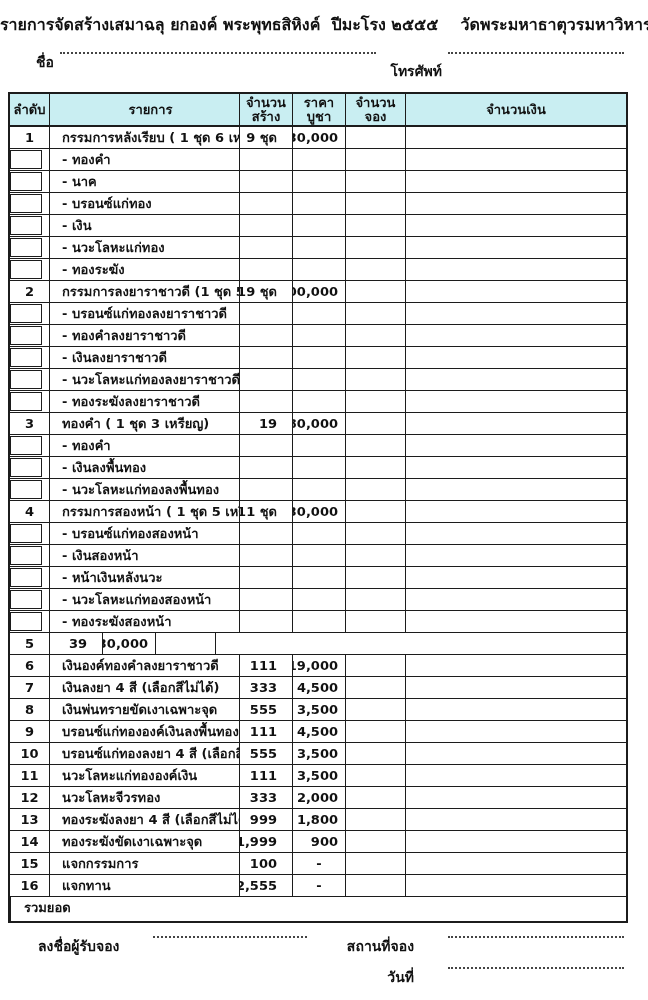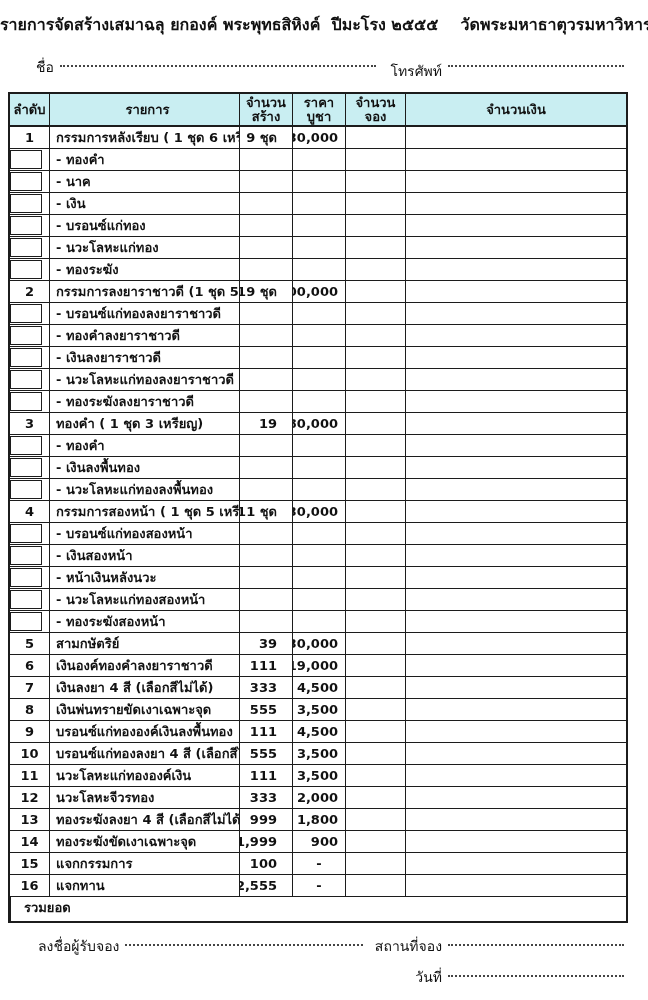--- a/index.html
+++ b/index.html
@@ -13,7 +13,7 @@
     margin-top:12px;text-align:center;font-weight:700;font-size:16px;
     white-space:pre;letter-spacing:0;
   }
-  .fline{display:flex;align-items:center;font-weight:400;font-size:14px;}
+  .fline{display:flex;align-items:flex-start;font-weight:700;font-size:14px;}
   .nameline{margin:14px 22px 0 36px;}
   .dots{flex:1;border-bottom:2px dotted #444;margin:0 2px 3px 6px;height:1px;}
   .dots.fixed{flex:0 0 176px;}

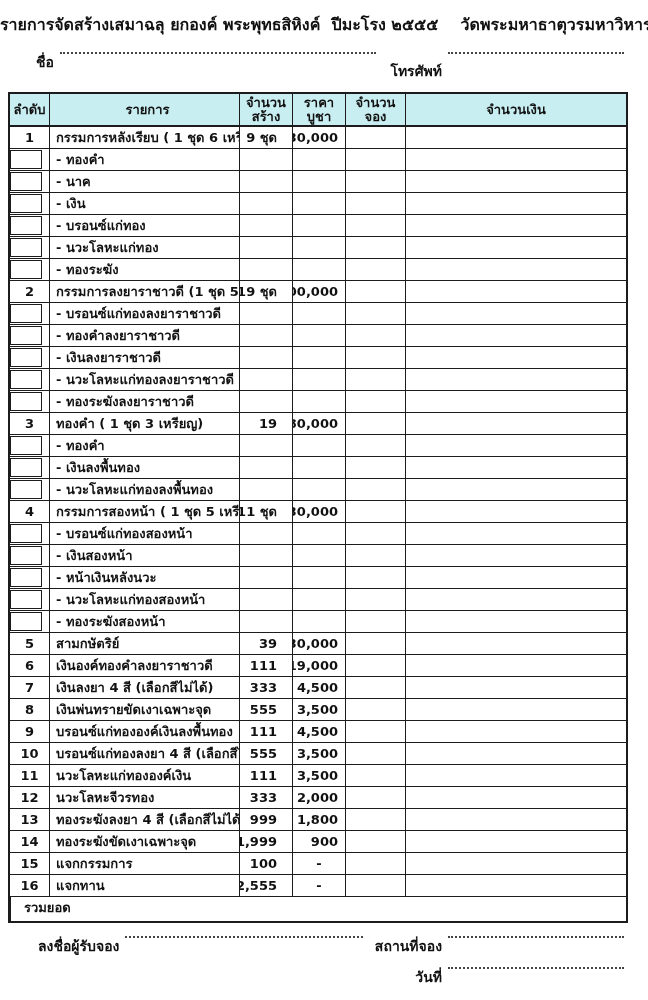--- a/index.html
+++ b/index.html
@@ -31,7 +31,7 @@
   .c{box-sizing:border-box;border-left:1px solid var(--bd);display:flex;align-items:center;overflow:hidden;white-space:nowrap;}
   .c:first-child{border-left:none;}
   .c1{width:39px;justify-content:center;position:relative;}
-  .c2{width:190px;padding-left:6px;}
+  .c2{width:190px;padding-left:12px;}
   .c3{width:53px;justify-content:flex-end;padding-right:15px;}
   .c4{width:53px;justify-content:flex-end;padding-right:7px;}
   .c4.dash{justify-content:center;padding-right:0;}

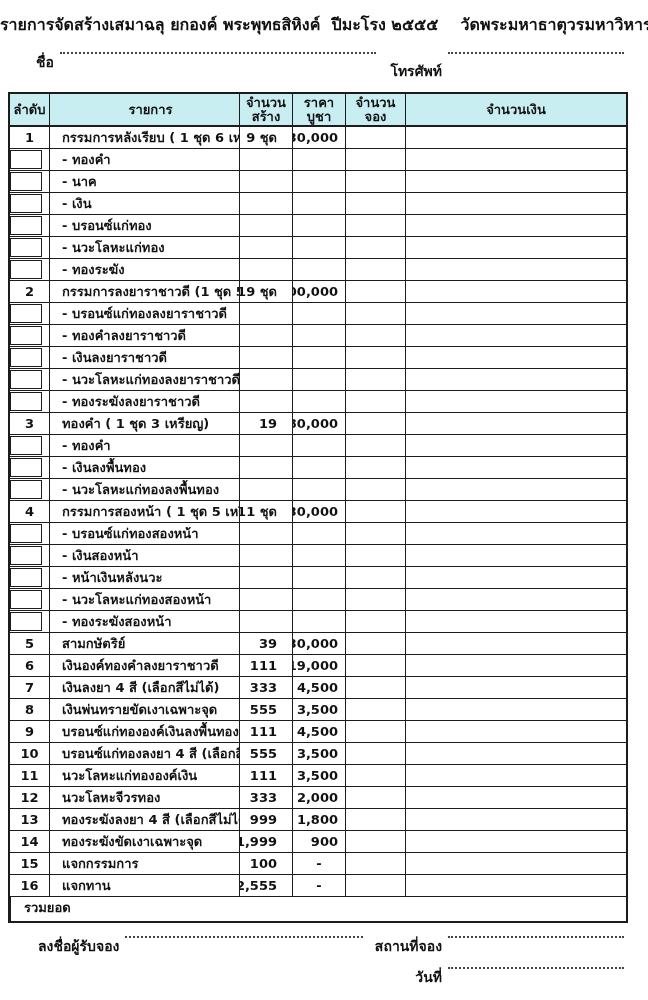--- a/index.html
+++ b/index.html
@@ -101,17 +101,17 @@
         <div class="c c1">
           <i class="subbox"></i>
         </div>
+        <div class="c c2">- บรอนซ์แก่ทอง</div>
+        <div class="c c3"></div>
+        <div class="c c4"></div>
+        <div class="c c5"></div>
+        <div class="c c6"></div>
+      </div>
+      <div class="trow">
+        <div class="c c1">
+          <i class="subbox"></i>
+        </div>
         <div class="c c2">- เงิน</div>
-        <div class="c c3"></div>
-        <div class="c c4"></div>
-        <div class="c c5"></div>
-        <div class="c c6"></div>
-      </div>
-      <div class="trow">
-        <div class="c c1">
-          <i class="subbox"></i>
-        </div>
-        <div class="c c2">- บรอนซ์แก่ทอง</div>
         <div class="c c3"></div>
         <div class="c c4"></div>
         <div class="c c5"></div>

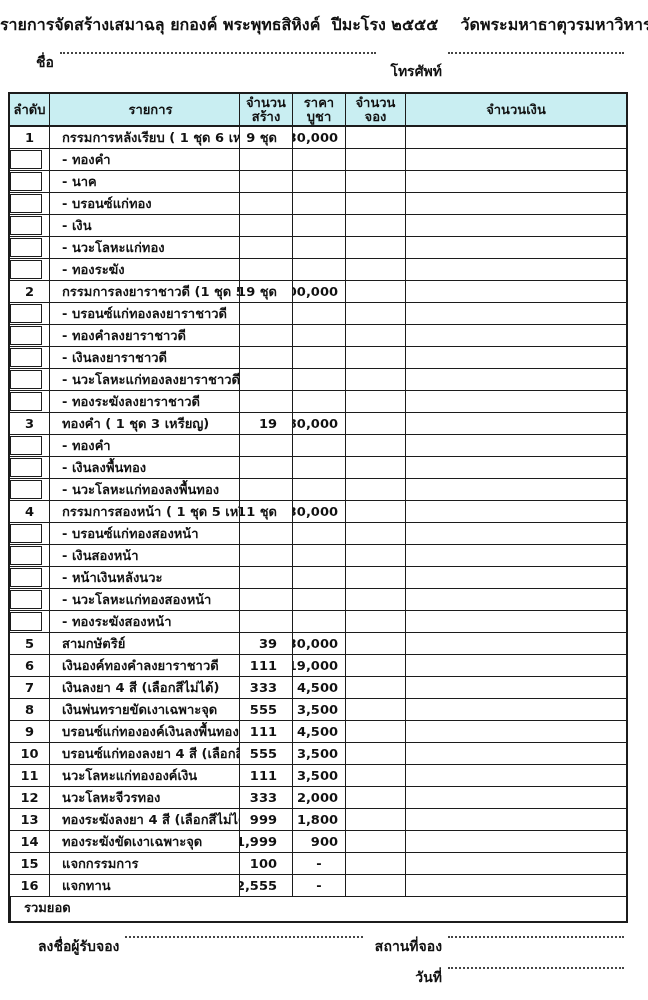--- a/index.html
+++ b/index.html
@@ -293,7 +293,6 @@
       </div>
       <div class="trow">
         <div class="c c1">5</div>
-        <div class="c c2">สามกษัตริย์</div>
         <div class="c c3">39</div>
         <div class="c c4">30,000</div>
         <div class="c c5"></div>

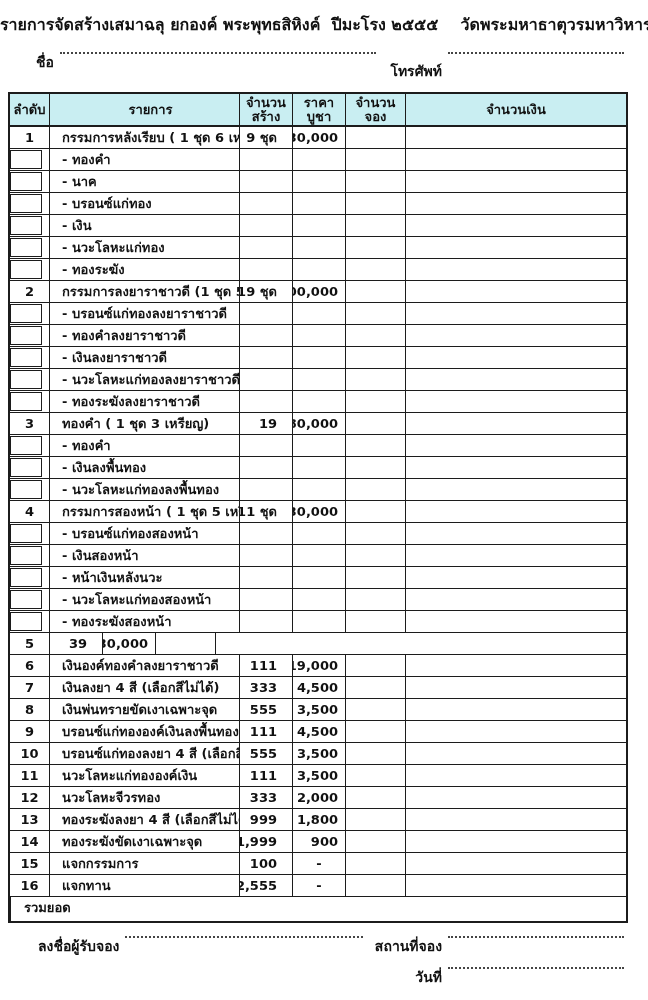--- a/index.html
+++ b/index.html
@@ -41,7 +41,7 @@
   .subbox{position:absolute;left:0;top:1px;bottom:1px;width:30px;border:1px solid var(--bd);background:#fff;}
 
   .signblock{margin:12px 22px 0 38px;font-size:14px;}
-  .signblock .fline{margin-top:9px;}
+  .signblock .fline{margin-top:9px;gap:28px;}
   .centerblock{width:600px;margin:14px 0 0 0;text-align:center;font-weight:700;font-size:14px;}
   .centerblock div{margin-top:8px;}
 </style>

